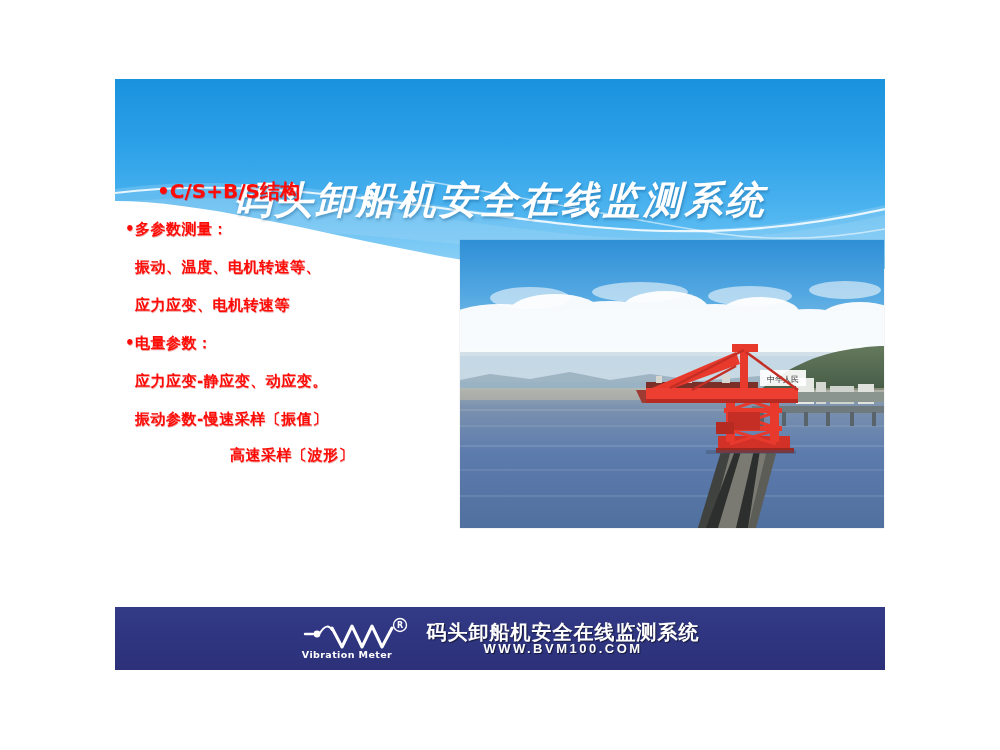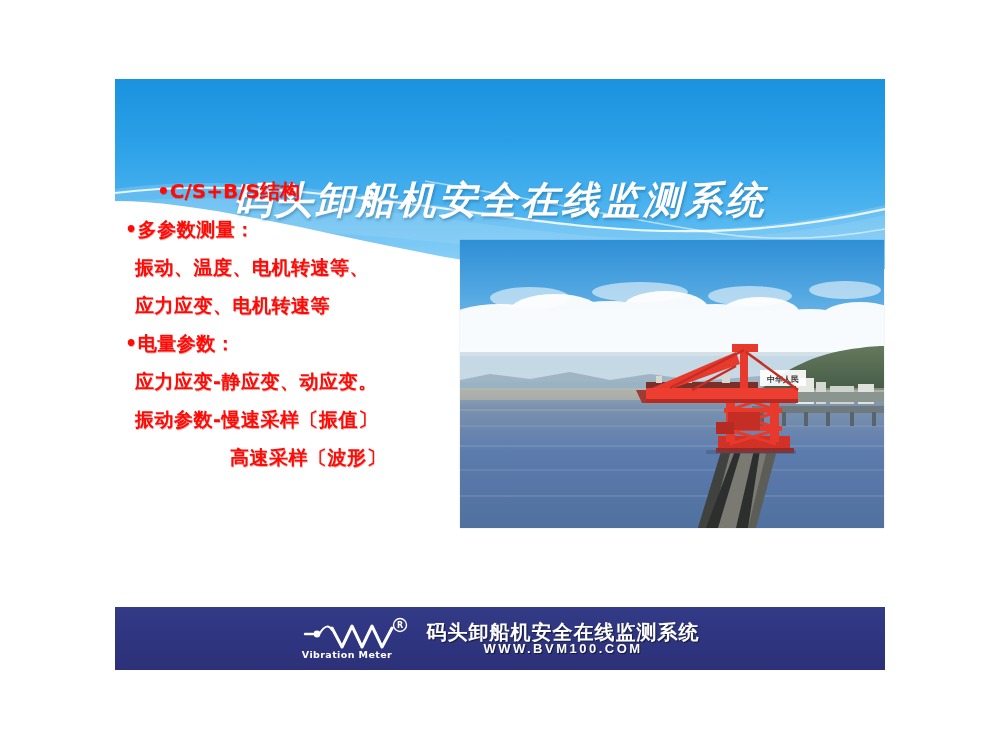--- a/index.html
+++ b/index.html
@@ -103,7 +103,7 @@
     color: #fe0b06;
     font-family: "DejaVu Sans", sans-serif;
     font-weight: bold;
-    font-size: 19px;
+    font-size: 15px;
     line-height: 38px;
     white-space: nowrap;
     letter-spacing: 0.5px;

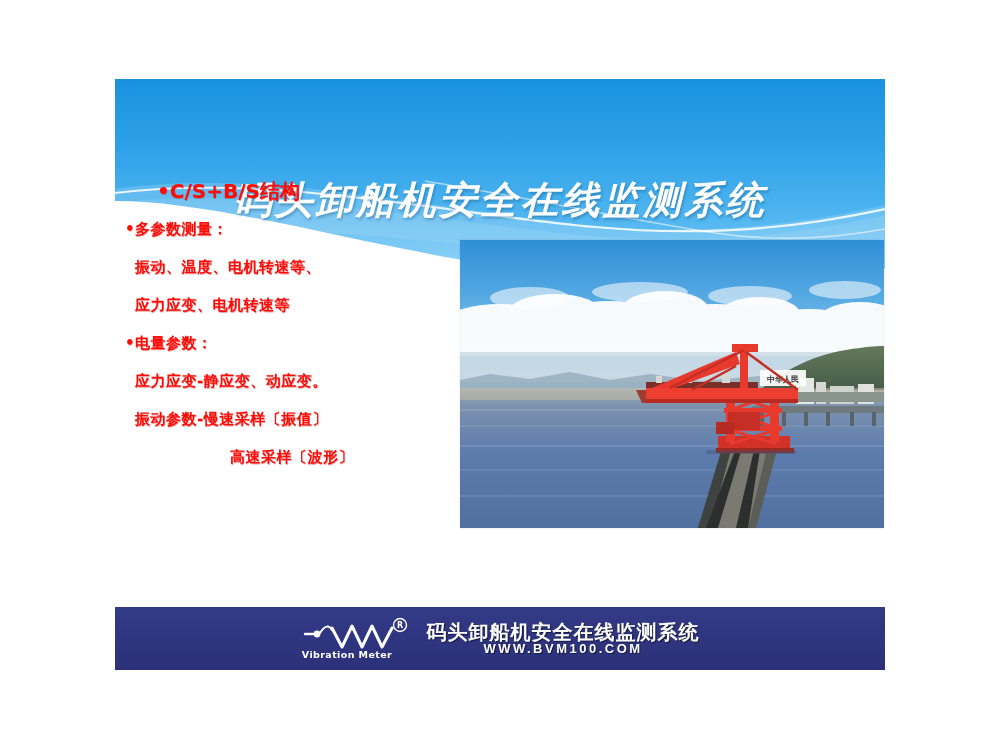--- a/index.html
+++ b/index.html
@@ -132,7 +132,6 @@
     background: #b91c1c;
     box-shadow: 0 0 1px rgba(0,0,0,0.25);
     z-index: 5;
-    font-weight: bold;
   }
   #photo-frame svg { display: block; }
 

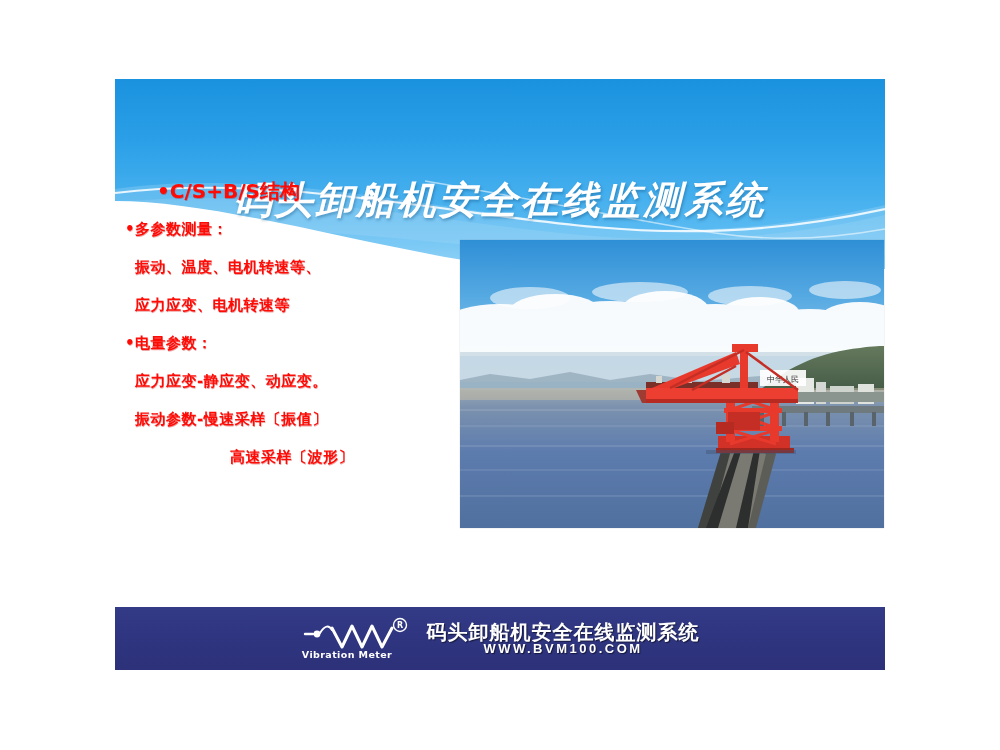--- a/index.html
+++ b/index.html
@@ -119,6 +119,7 @@
   }
   .bline.indent2 {
     padding-left: 105px;
+    font-family: Liberation Mono, monospace;
   }
 
   

